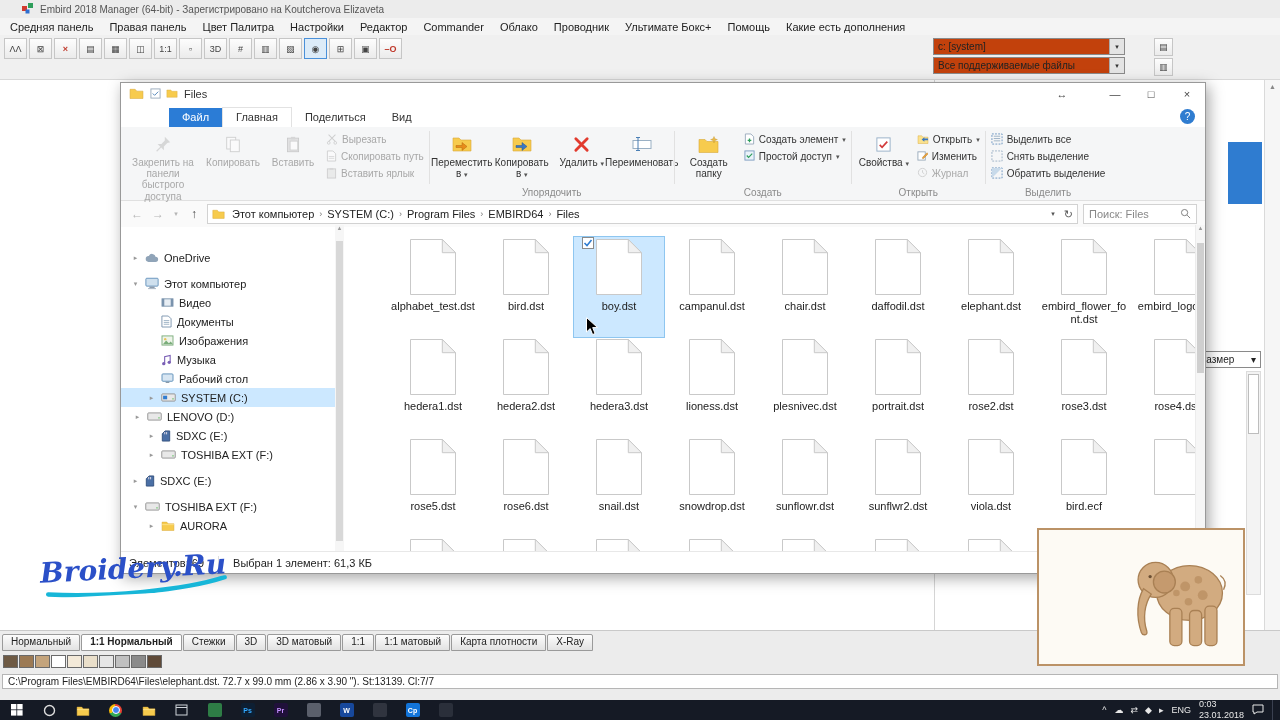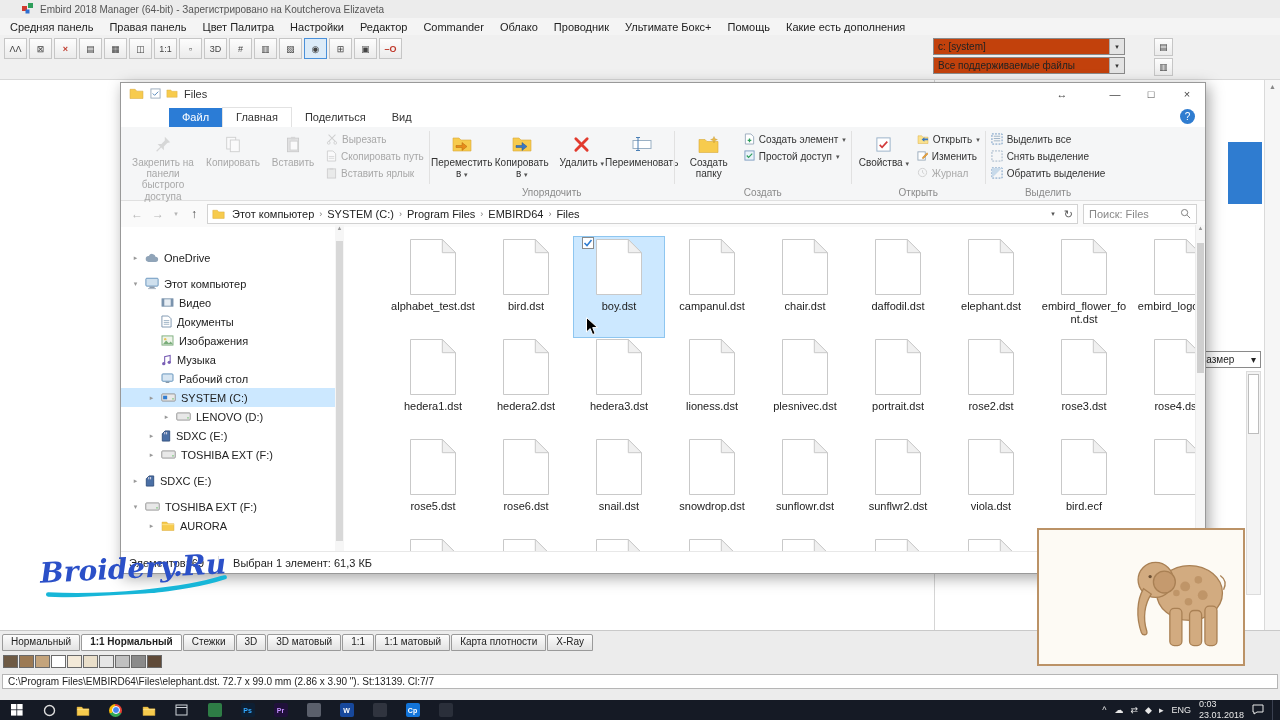--- a/index.html
+++ b/index.html
@@ -564,7 +564,7 @@
               </span>
               <span>SYSTEM (C:)</span>
             </div>
-            <div class="side-item" style="padding-left: 41px;">
+            <div class="side-item" style="padding-left: 12px;">
               <span class="exp">▸</span>
               <span style="display: flex;">
                 <svg width="15" height="9" viewBox="0 0 16 10">

